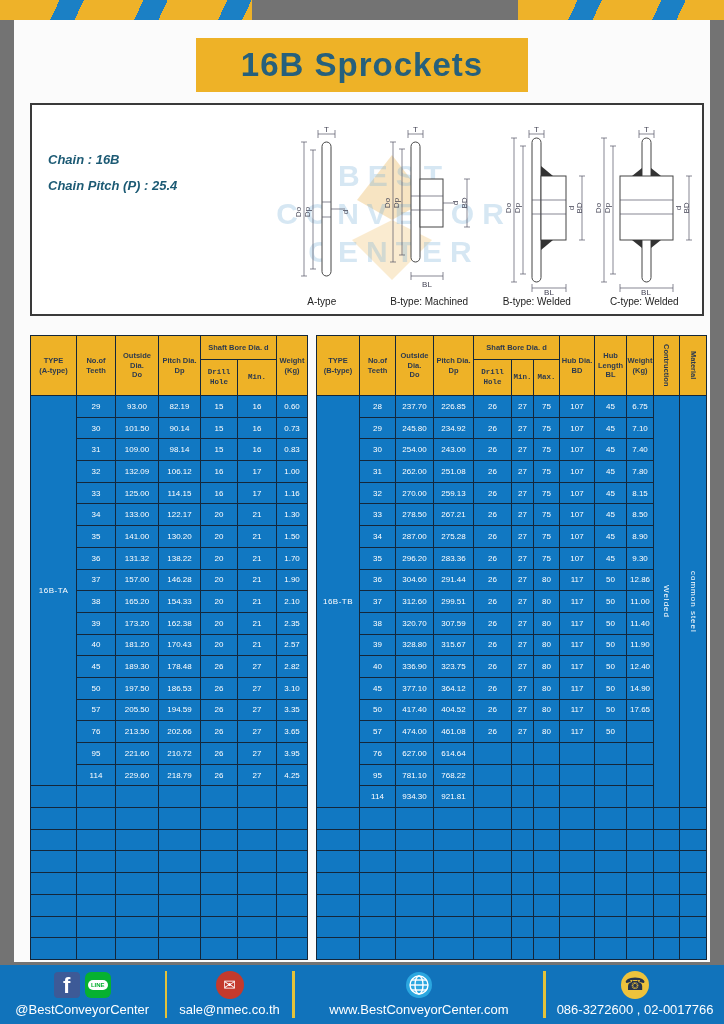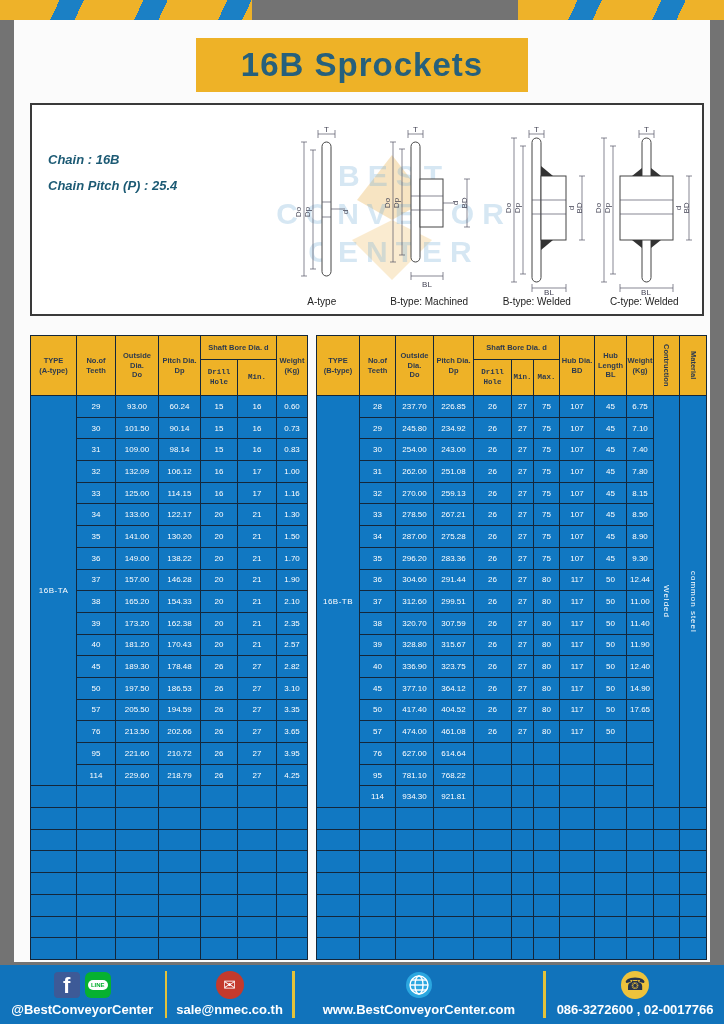--- a/index.html
+++ b/index.html
@@ -213,7 +213,7 @@
           <td class="type-cell" rowspan="18">16B-TA</td>
           <td>29</td>
           <td>93.00</td>
-          <td>60.24</td>
+          <td>82.19</td>
           <td>15</td>
           <td>16</td>
           <td>0.60</td>

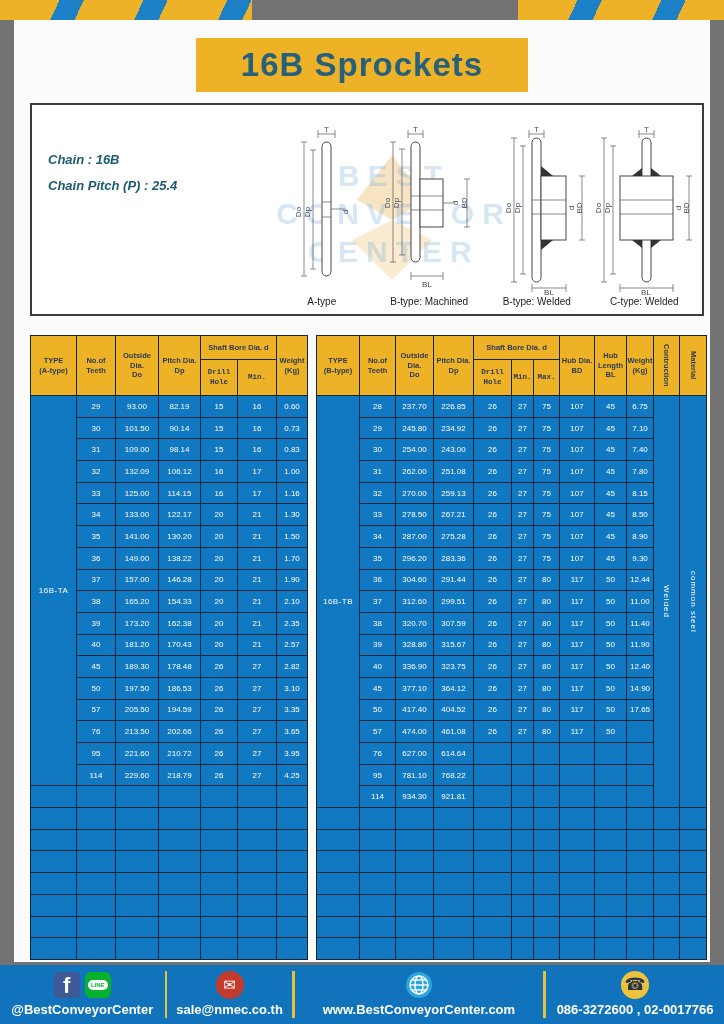--- a/index.html
+++ b/index.html
@@ -268,7 +268,7 @@
         </tr>
         <tr>
           <td>36</td>
-          <td>149.00</td>
+          <td>131.32</td>
           <td>138.22</td>
           <td>20</td>
           <td>21</td>

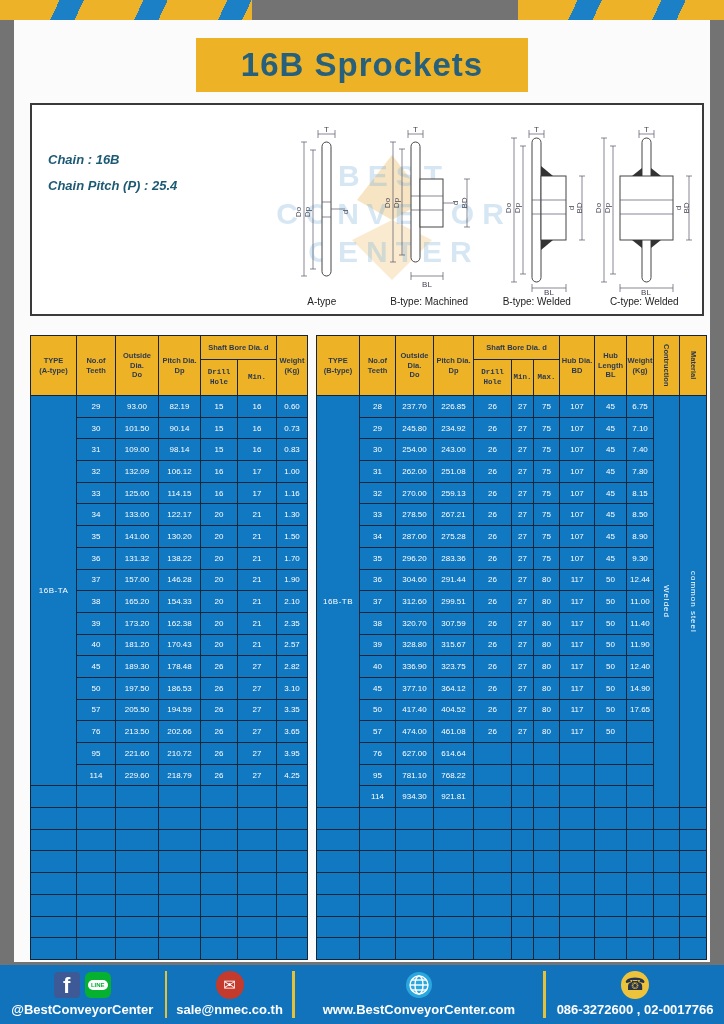--- a/index.html
+++ b/index.html
@@ -573,7 +573,7 @@
           <td>80</td>
           <td>117</td>
           <td>50</td>
-          <td>12.44</td>
+          <td>12.86</td>
         </tr>
         <tr>
           <td>37</td>

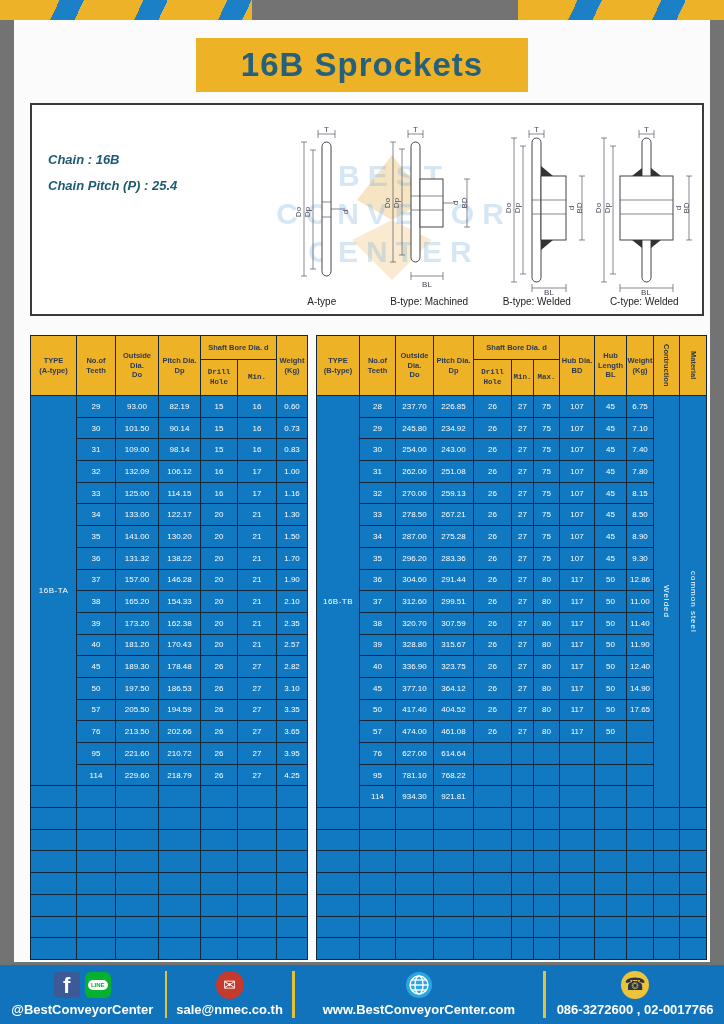--- a/index.html
+++ b/index.html
@@ -51,7 +51,7 @@
   .footer{position:absolute;left:0;top:965px;width:724px;height:59px;background:#1173bb;display:flex;align-items:stretch;}
   .footer .sect{display:flex;flex-direction:column;align-items:center;justify-content:flex-start;padding-top:3px;}
   .footer .sect .icons{height:33px;display:flex;align-items:center;gap:5px;}
-  .footer .sect .label{color:#fff;font-weight:bold;font-size:13px;white-space:nowrap;margin-top:1px;}
+  .footer .sect .label{color:#fff;font-weight:normal;font-size:13px;white-space:nowrap;margin-top:1px;}
   .footer .divider{width:3px;background:#e3c23a;margin:6px 0;}
   .s1{width:172px;} .s2{width:130px;} .s3{width:260px;} .s4{width:186px;}
   .fb-icon{width:26px;height:26px;background:#3d5a97;border-radius:4px;color:#fff;font-weight:bold;font-size:22px;display:flex;align-items:flex-end;justify-content:center;line-height:24px;}

